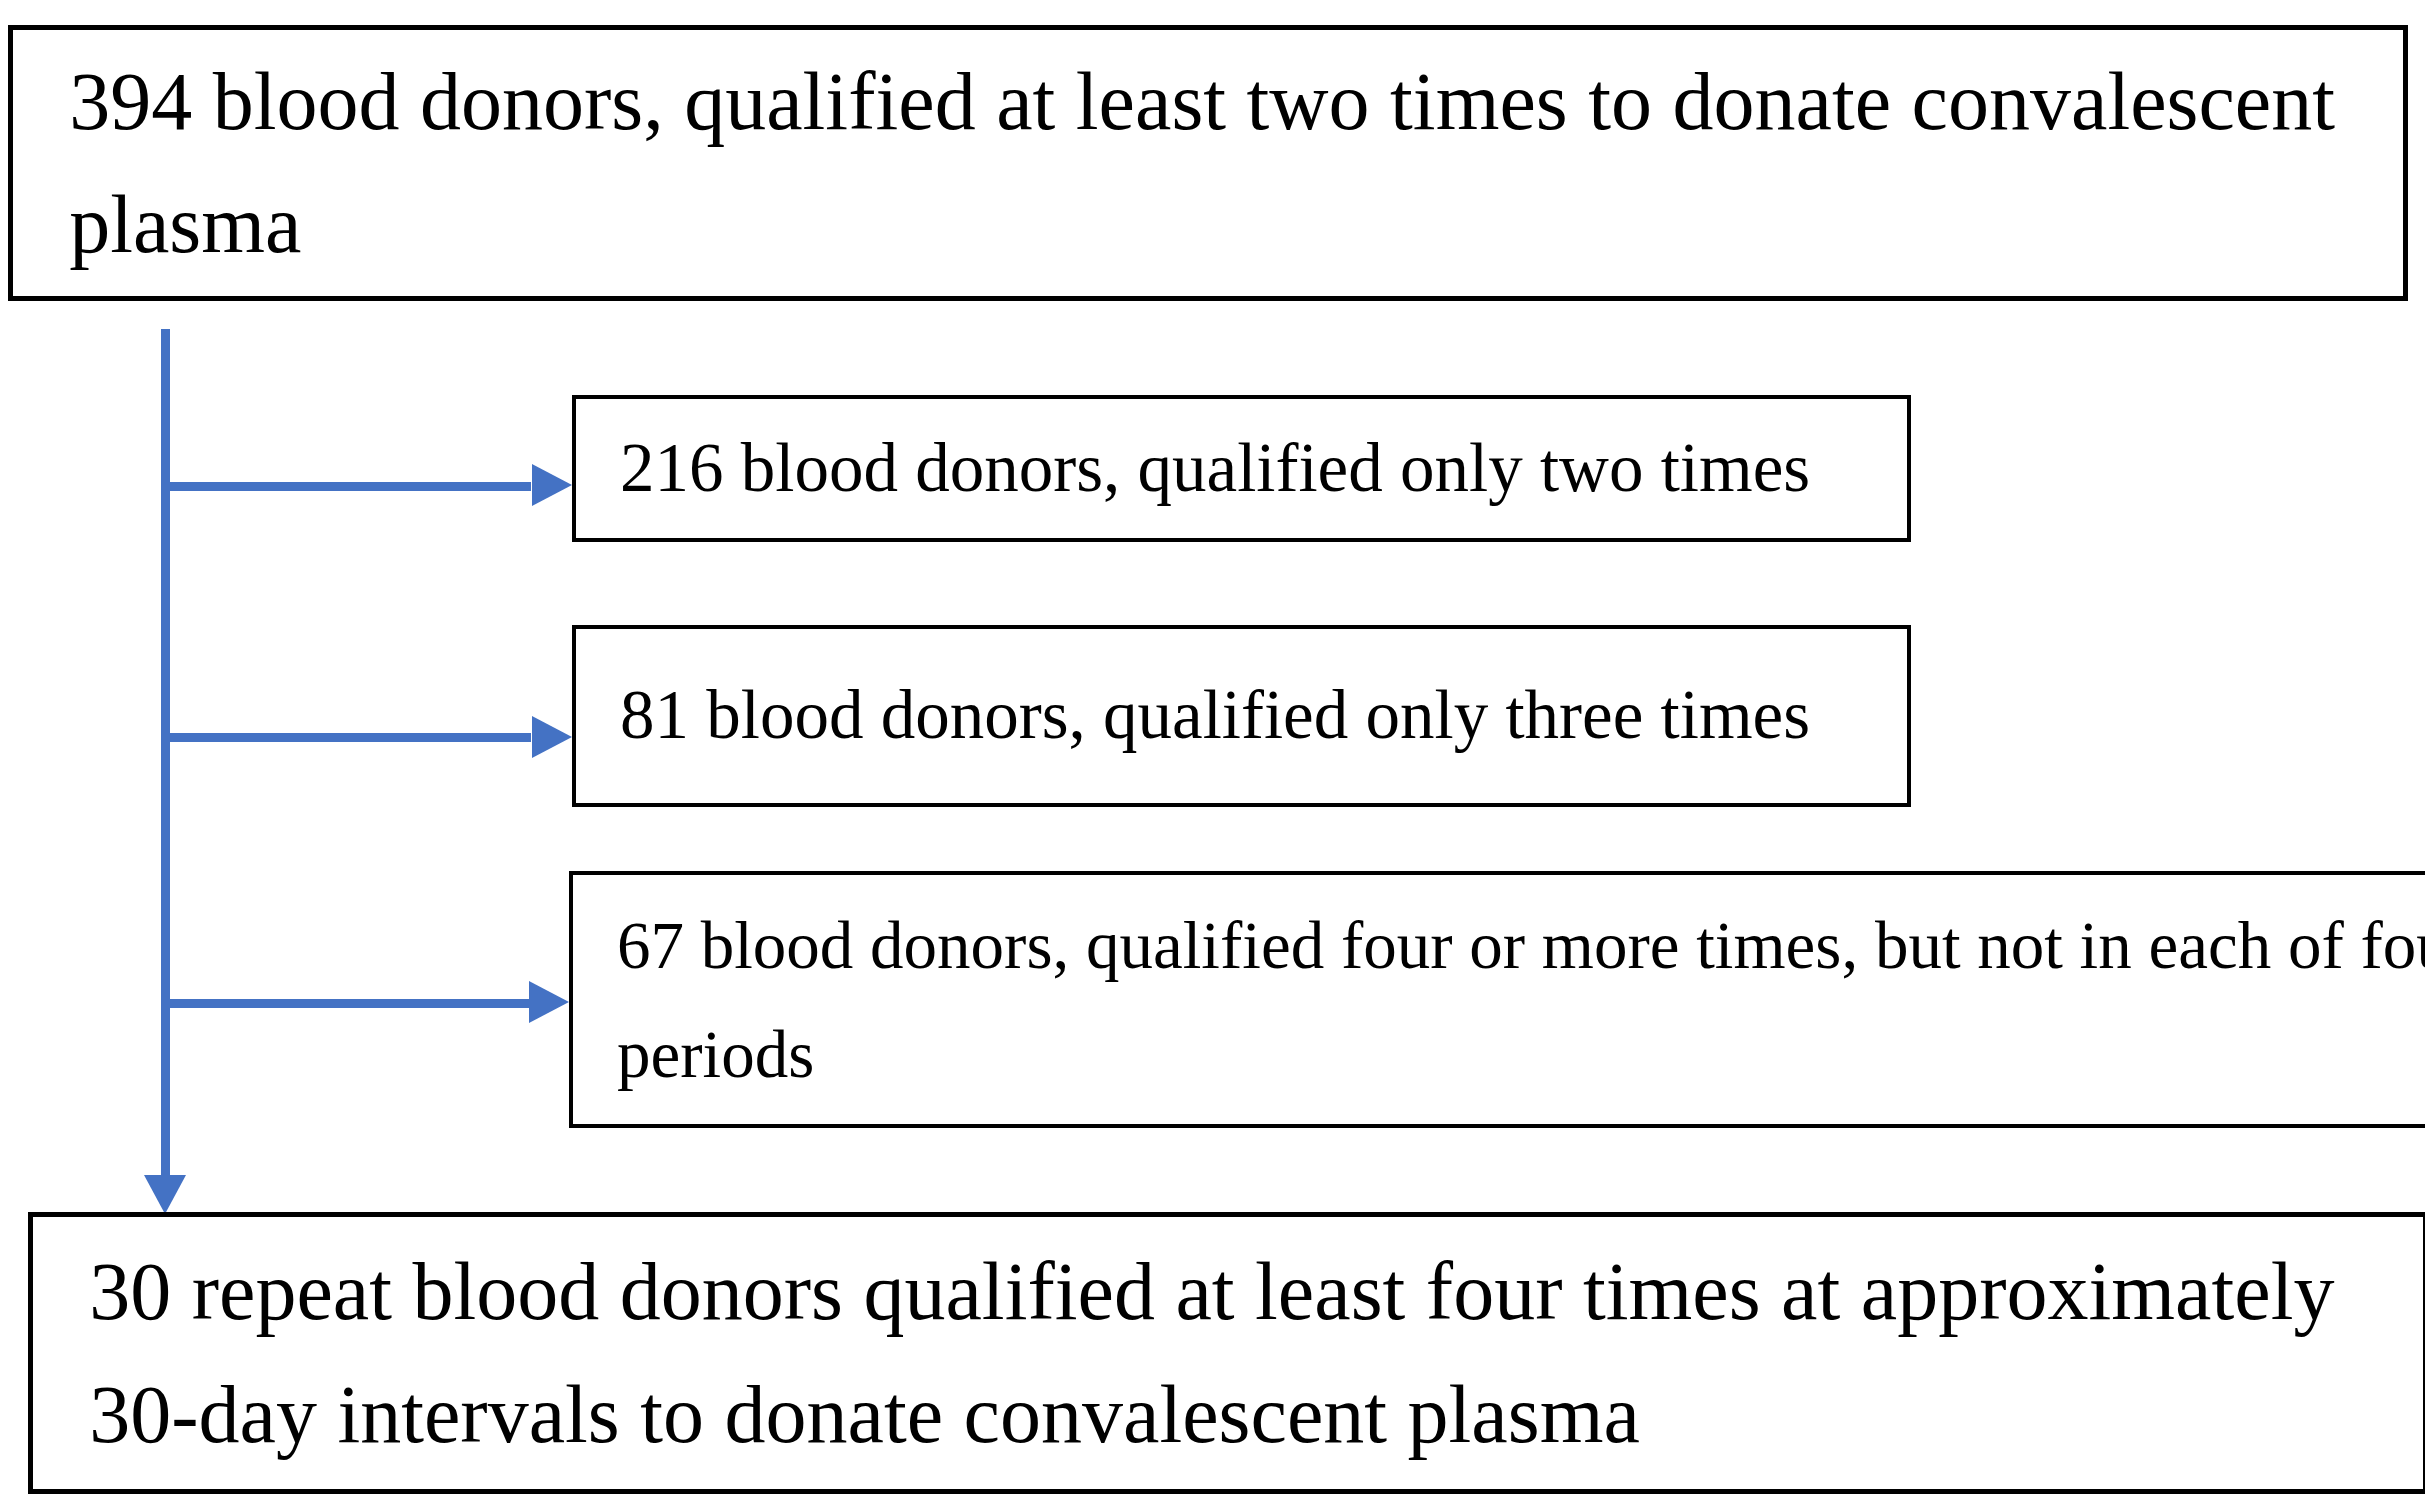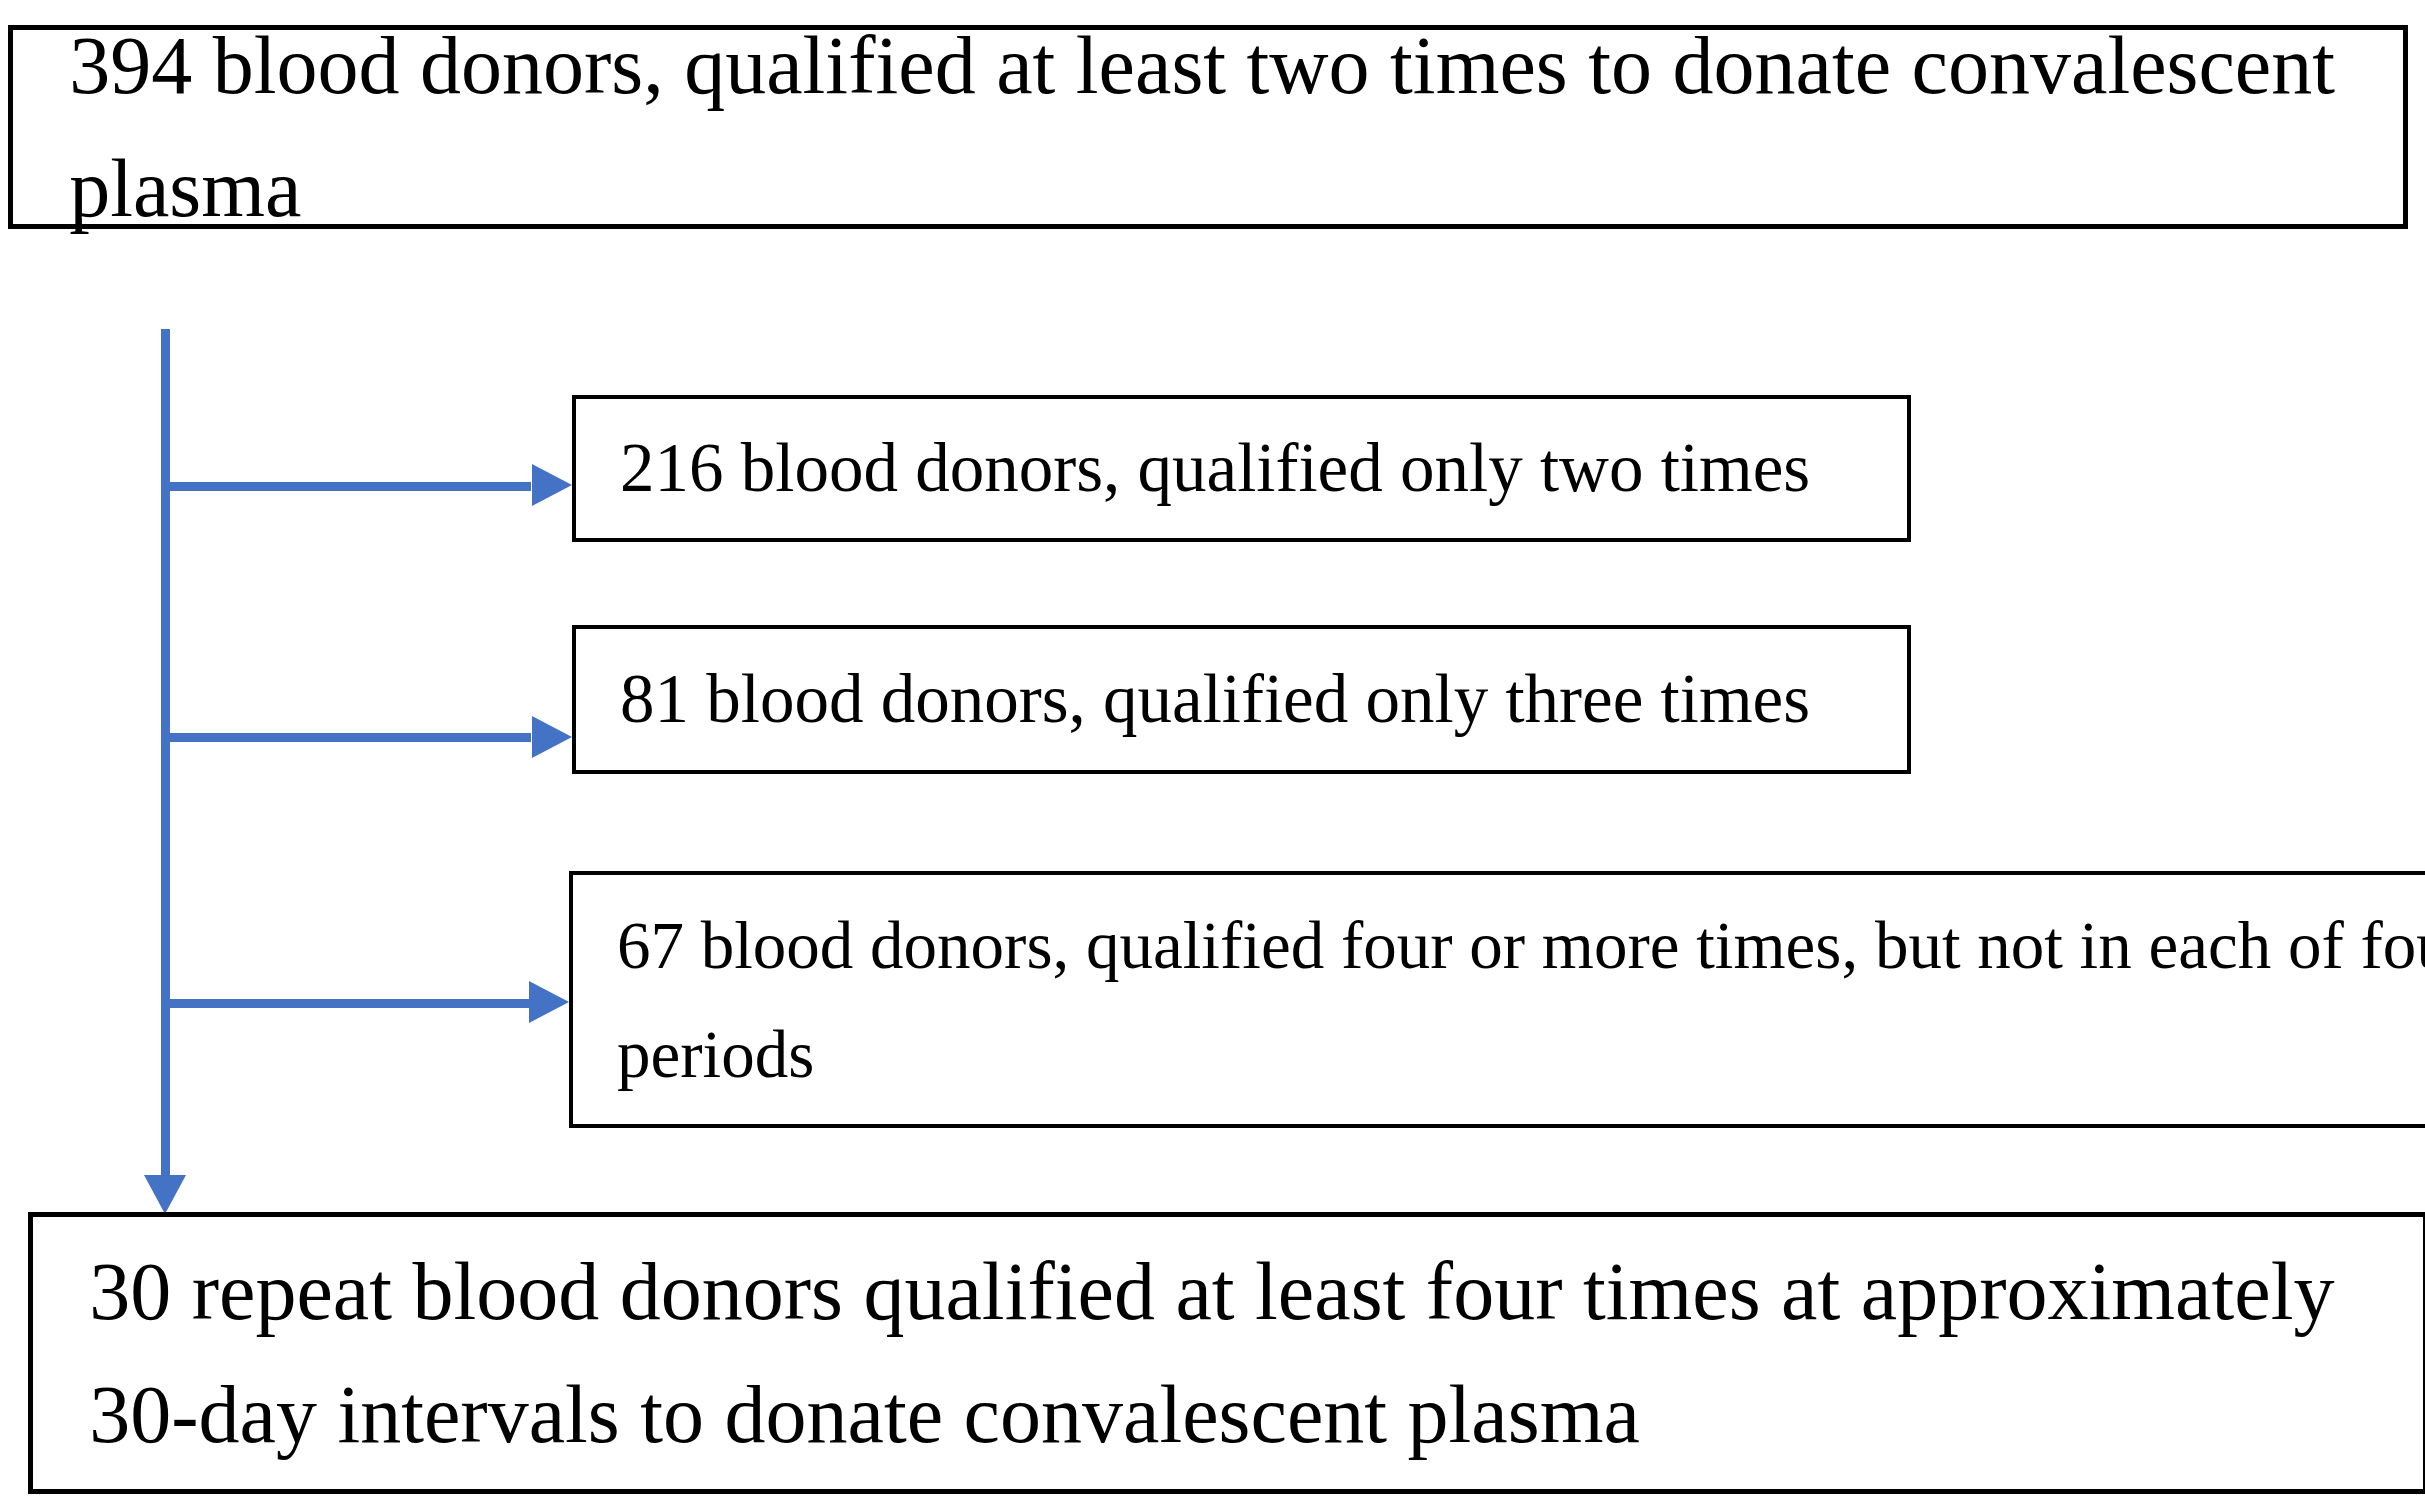--- a/index.html
+++ b/index.html
@@ -43,7 +43,7 @@
     padding-right: 13px;
   }
   #branch-box-3 { font-size: 67px; }
-  #source-box  { left: 8.2px;  top: 25.4px;   width: 2400px; height: 204px; }
+  #source-box  { left: 8.2px;  top: 25.4px;   width: 2400px; height: 276px; }
   #branch-box-1{ left: 572px; top: 395px;  width: 1339px; height: 147px; }
   #branch-box-2{ left: 572px; top: 625px;  width: 1339px; height: 149px; }
   #branch-box-3{ left: 569px; top: 871px; width: 2178px; height: 257px; }

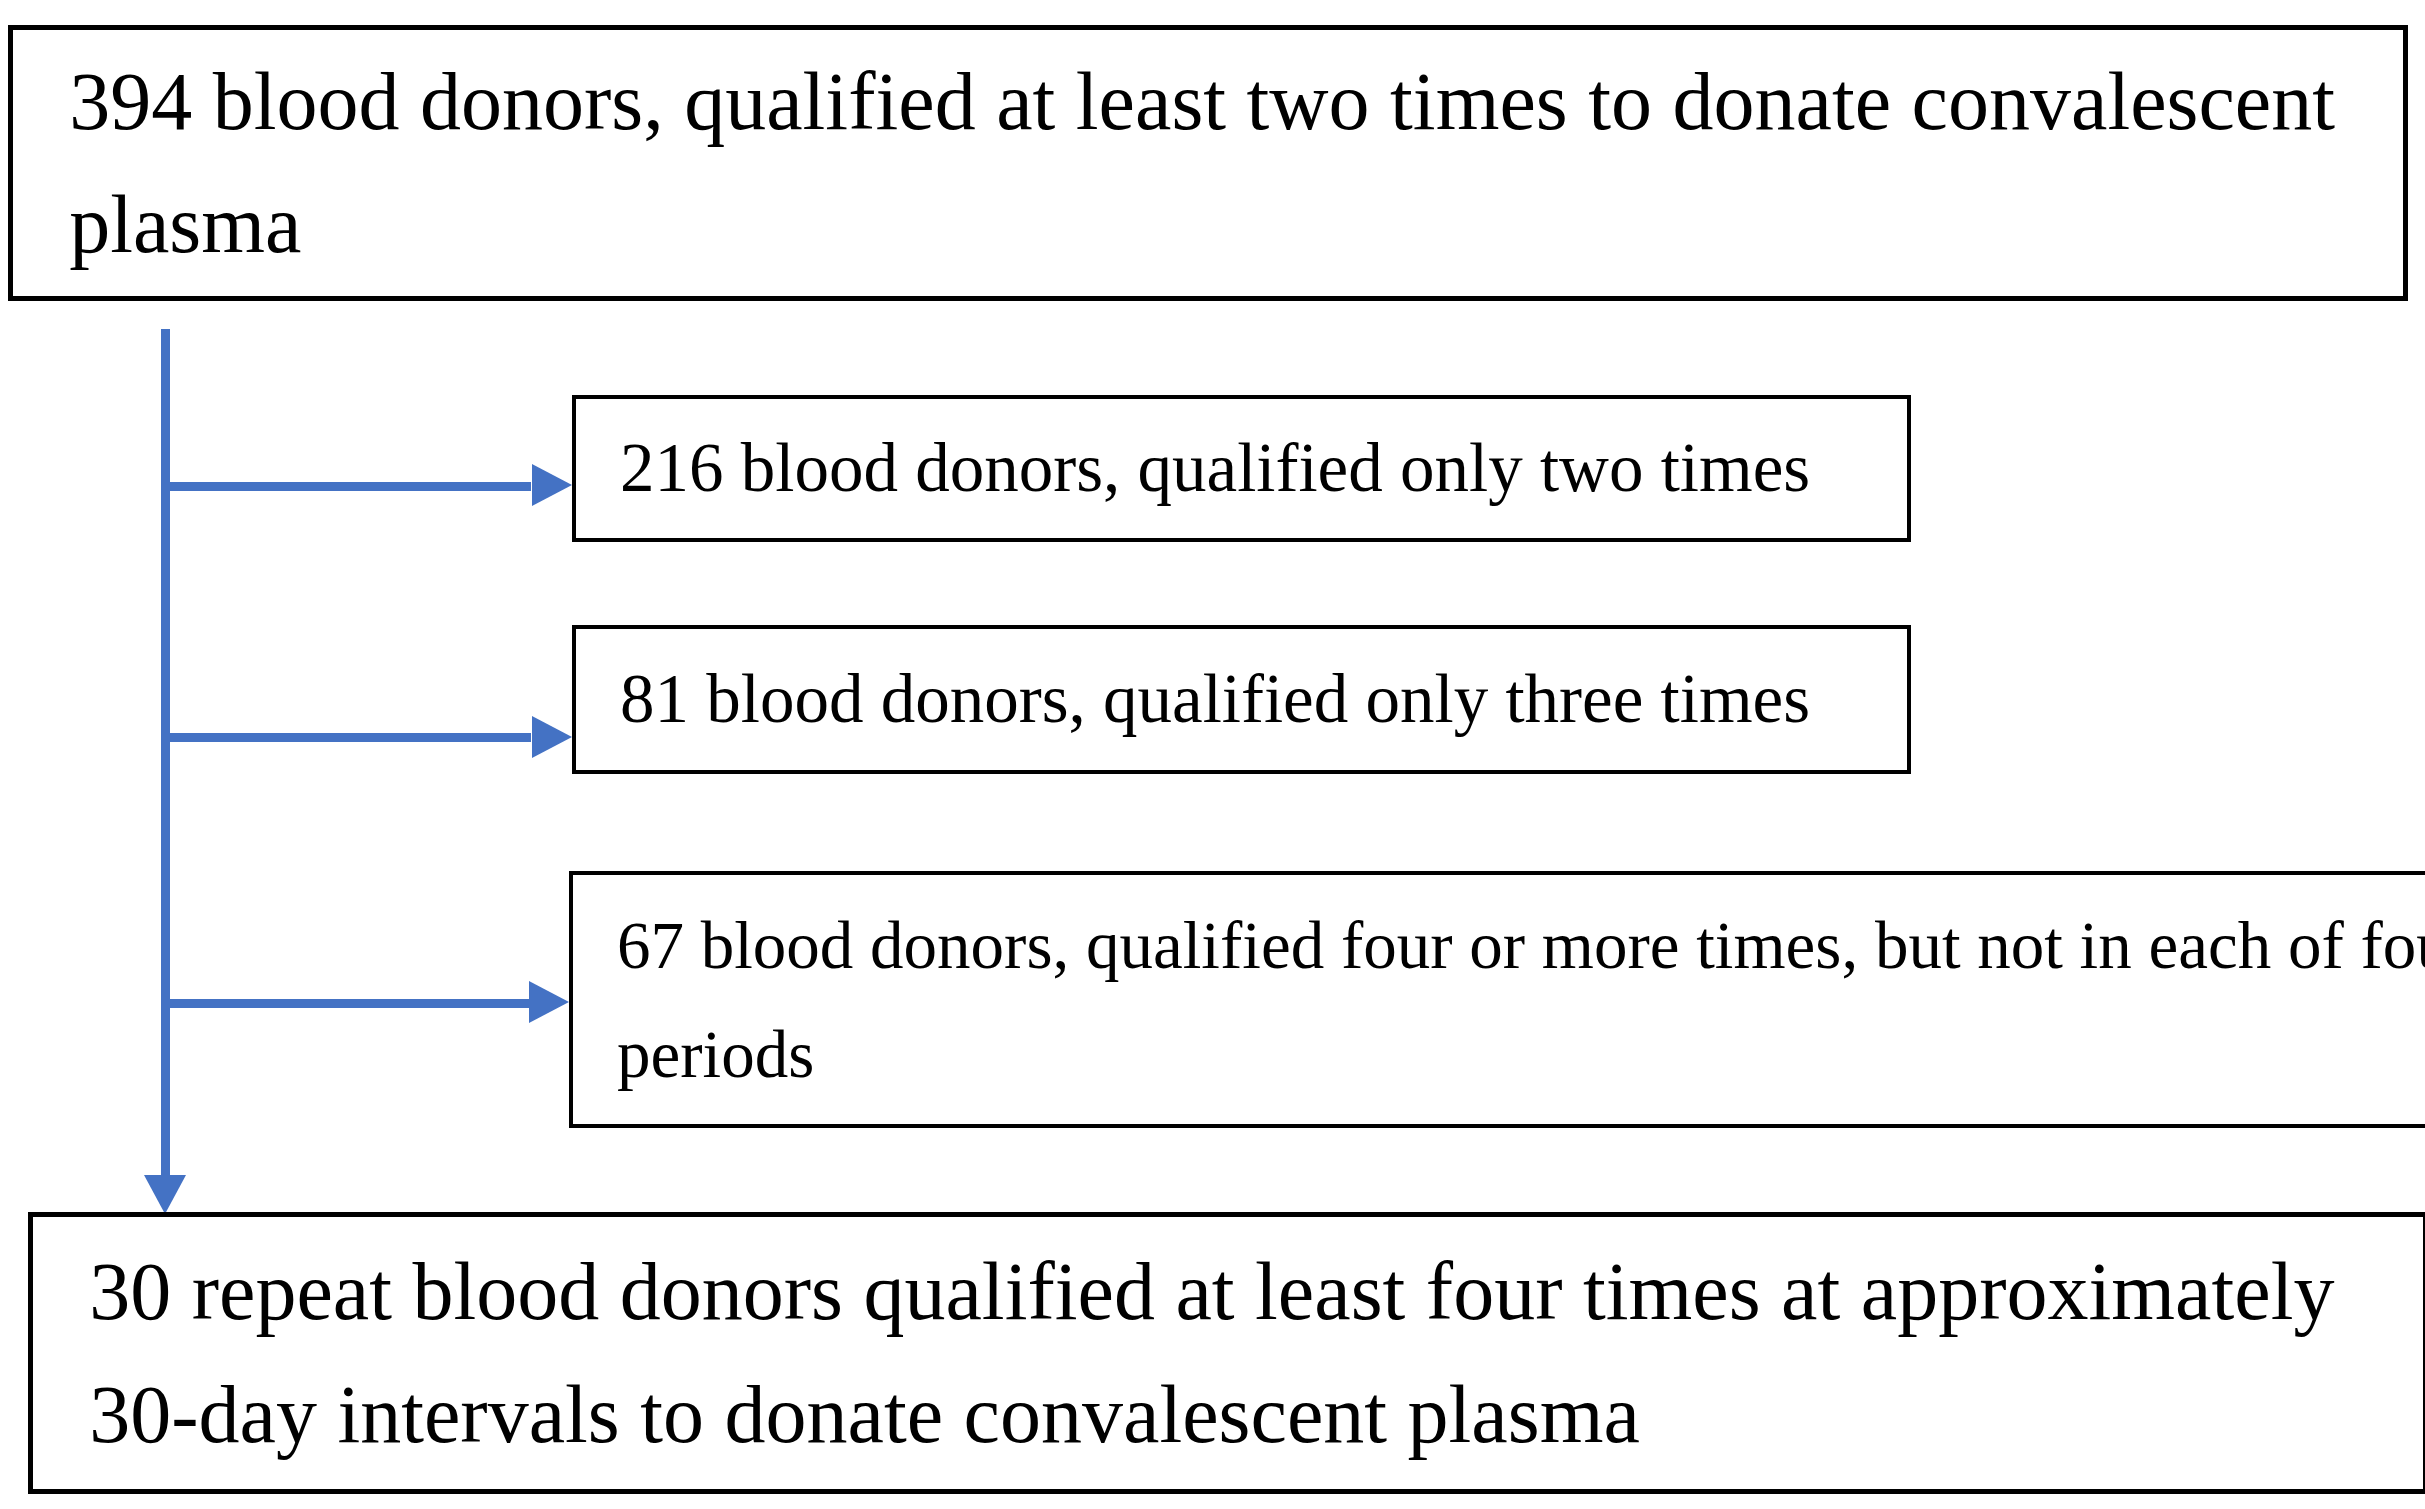--- a/index.html
+++ b/index.html
@@ -45,7 +45,7 @@
   #branch-box-3 { font-size: 67px; }
   #source-box  { left: 8.2px;  top: 25.4px;   width: 2400px; height: 276px; }
   #branch-box-1{ left: 572px; top: 395px;  width: 1339px; height: 147px; }
-  #branch-box-2{ left: 572px; top: 625px;  width: 1339px; height: 149px; }
+  #branch-box-2{ left: 572px; top: 625px;  width: 1339px; height: 182px; }
   #branch-box-3{ left: 569px; top: 871px; width: 2178px; height: 257px; }
   #result-box  { left: 8.2px;  top: 1212px; width: 2400px; height: 282px; margin-left: 20px; }
 

